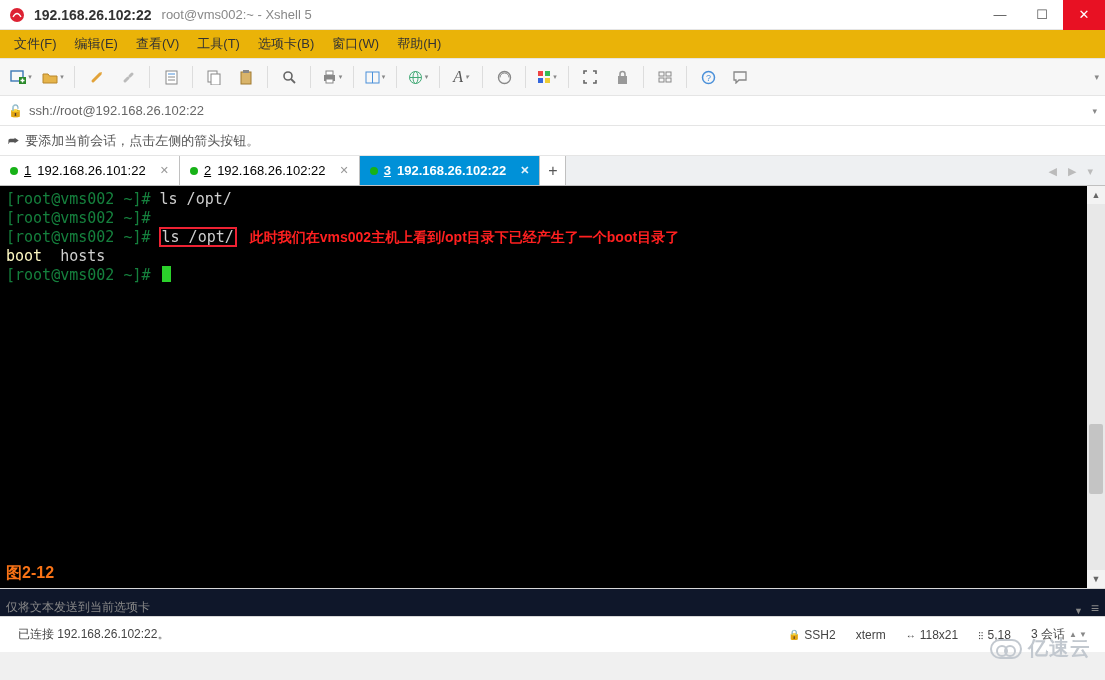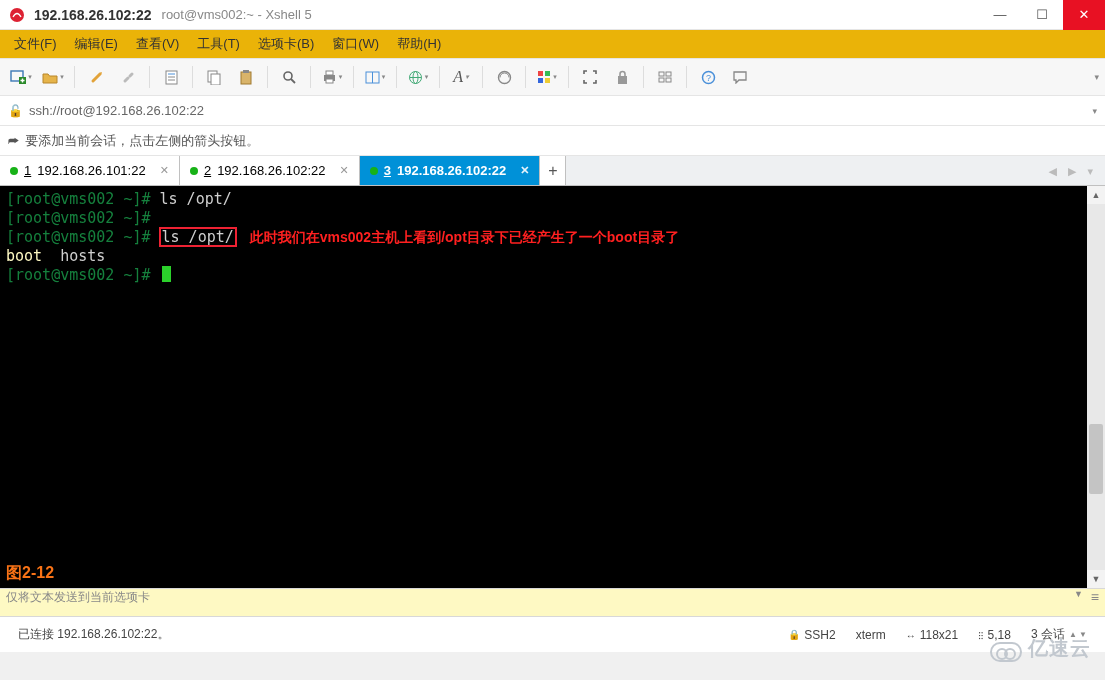--- a/index.html
+++ b/index.html
@@ -53,7 +53,7 @@
   .scroll-track { flex:1; background:#e8e8e8; position:relative;}
   .scroll-thumb { position:absolute; left:2px; right:2px; top:60%; height:70px; background:#c4c4c4; border-radius:2px;}
 
-  .send-bar { height: 28px; background: #fef9c3; border-top: 1px solid #d8d8d8; display: flex; align-items: flex-start; padding: 0 6px; color: #888; font-size: 12px; }
+  .send-bar { height: 28px; background: #0f172a; border-top: 1px solid #d8d8d8; display: flex; align-items: flex-end; padding: 0 6px; color: #888; font-size: 12px; }
   .send-bar .drop { margin-left:auto; font-size:9px;}
   .send-bar .more { margin-left:8px; font-size:14px; color:#888;}
 

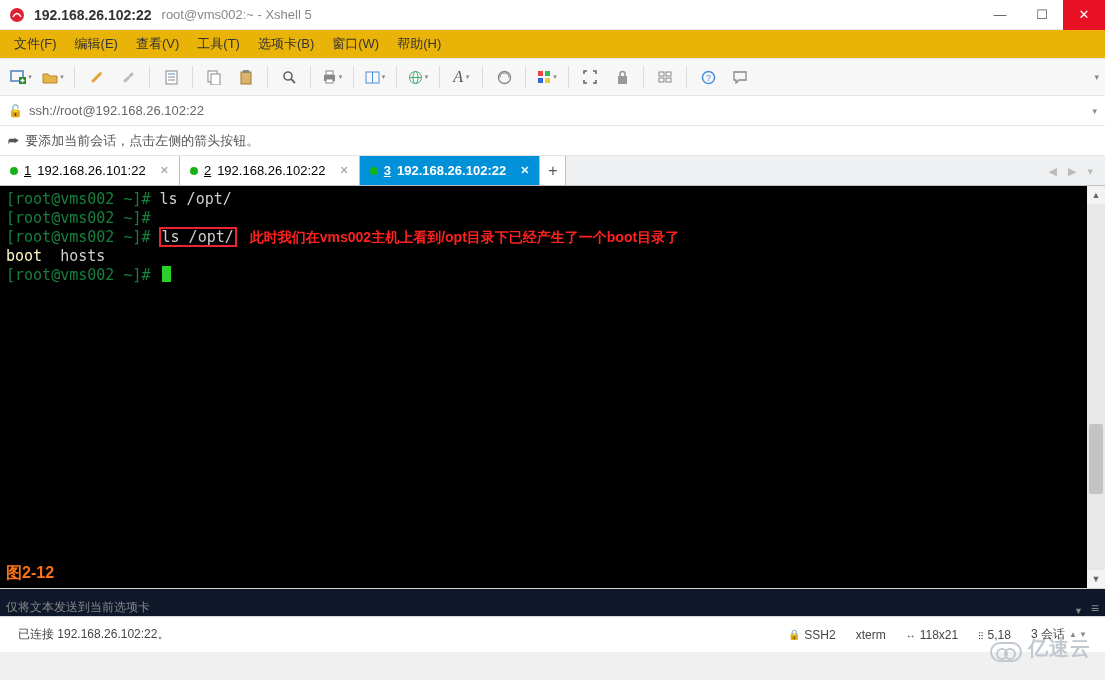--- a/index.html
+++ b/index.html
@@ -62,7 +62,7 @@
   .status-item { padding: 0 10px; display:flex; align-items:center; gap:4px;}
   .s-icon { font-size:10px; }
 
-  .watermark { position:absolute; right:14px; bottom:18px; display:flex; align-items:flex-end; gap:6px; color:#c2c8cf; font-size:20px; font-weight:bold; letter-spacing:1px;}
+  .watermark { position:absolute; right:14px; bottom:18px; display:flex; align-items:center; gap:6px; color:#c2c8cf; font-size:20px; font-weight:bold; letter-spacing:1px;}
   .wm-icon { width:32px; height:20px; border:2px solid #c2c8cf; border-radius:11px; position:relative;}
   .wm-icon::before, .wm-icon::after { content:""; position:absolute; width:8px; height:8px; border:2px solid #c2c8cf; border-radius:50%; top:4px;}
   .wm-icon::before{ left:4px;} .wm-icon::after{ right:4px;}

